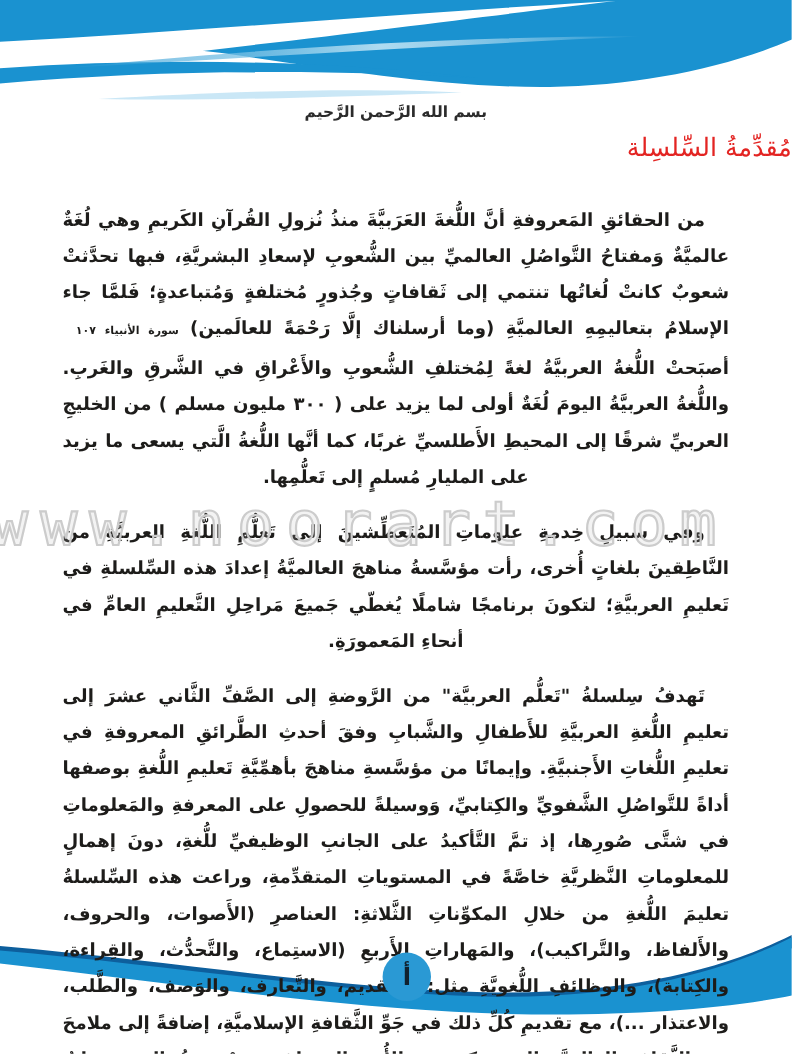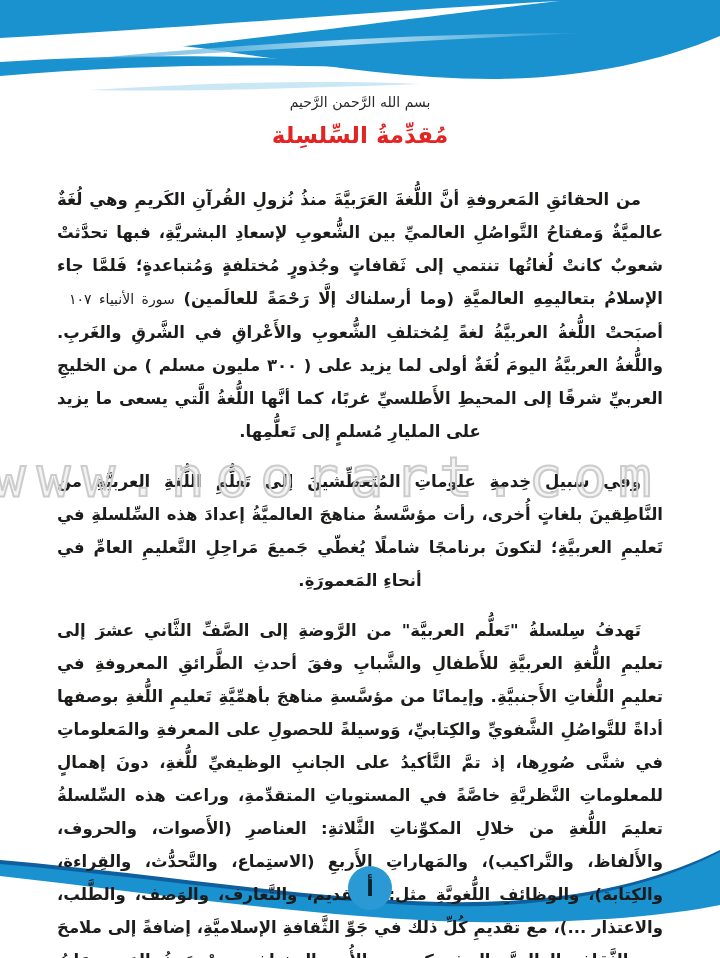--- a/index.html
+++ b/index.html
@@ -11,7 +11,7 @@
   .bottom-wave{position:absolute;top:838px;left:0;width:720px;height:120px;z-index:1;}
   .bismillah{
     position:absolute;top:94px;left:0;width:720px;text-align:center;
-    font-size:14px;font-weight:normal;color:#2b2b2b;z-index:2;
+    font-size:14px;font-weight:bold;color:#2b2b2b;z-index:2;
   }
   .page-title{
     position:absolute;top:122px;left:0;width:720px;text-align:center;

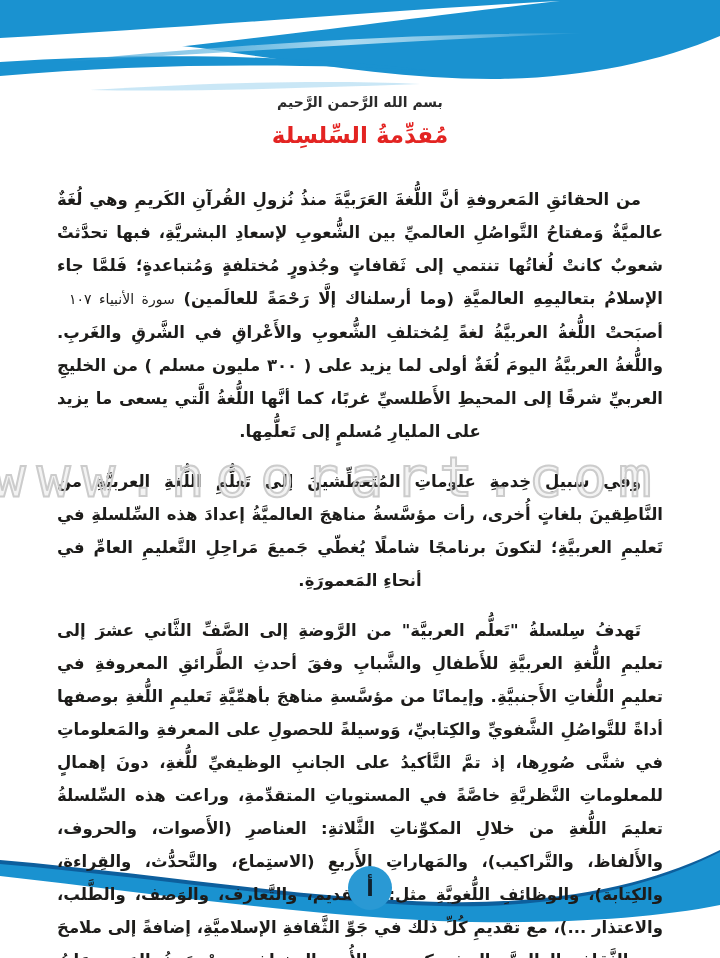--- a/index.html
+++ b/index.html
@@ -14,8 +14,8 @@
     font-size:14px;font-weight:bold;color:#2b2b2b;z-index:2;
   }
   .page-title{
-    position:absolute;top:122px;left:0;width:720px;text-align:center;
-    font-size:23px;font-weight:bold;color:#e32422;z-index:2;
+    position:absolute;top:122px;left:0;width:720px;
+    font-size:23px;font-weight:normal;color:#e32422;z-index:2;
   }
   .content{
     position:absolute;top:183px;right:57px;width:606px;z-index:2;

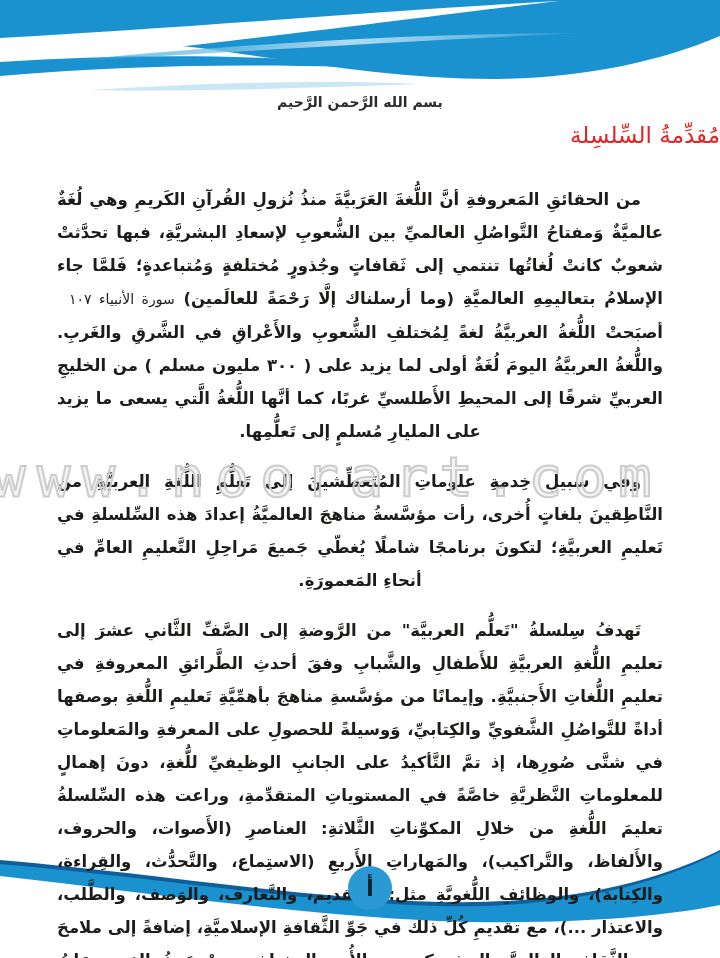--- a/index.html
+++ b/index.html
@@ -25,7 +25,7 @@
     margin:0 0 17px 0;text-align:justify;text-align-last:center;text-indent:22px;
   }
   .content p:last-child{margin-bottom:0;}
-  .citation{font-size:14px;font-weight:normal;color:#1d1c1a;letter-spacing:0;margin-left:12px;}
+  .citation{font-size:10px;font-weight:bold;color:#1d1c1a;letter-spacing:0;margin-left:12px;}
   .watermark{
     position:absolute;top:444px;left:-8px;width:740px;z-index:5;
     direction:ltr;font-family:"DejaVu Sans Mono",monospace;font-size:56px;

